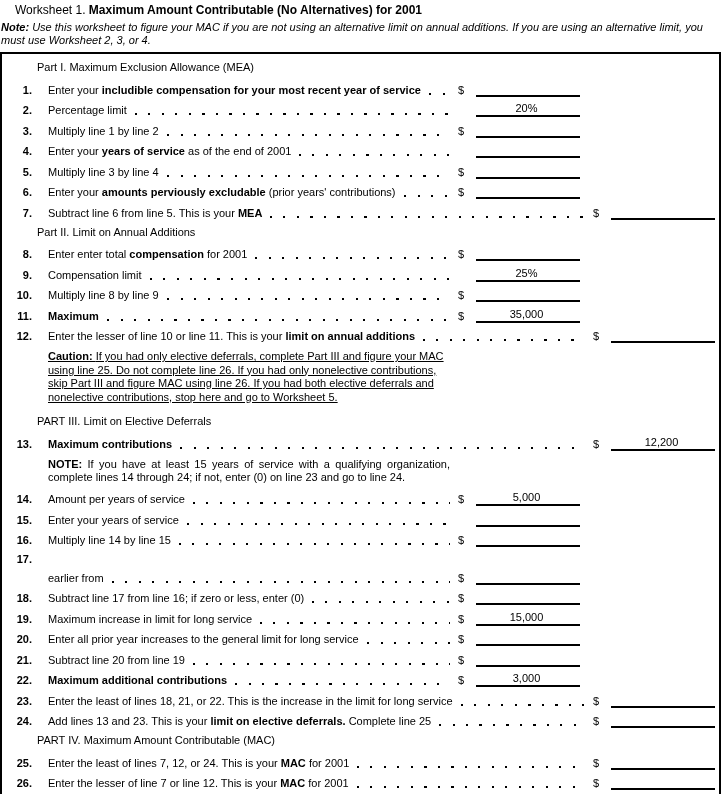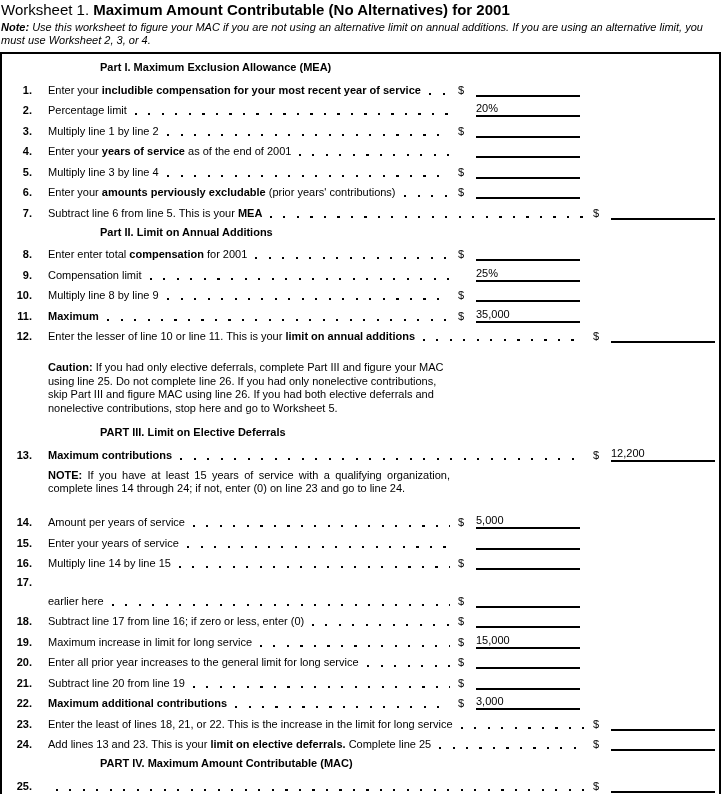--- a/index.html
+++ b/index.html
@@ -12,7 +12,7 @@
   .page { width:721px; }
 
   
-  .title { padding:2px 0 0 1px; font-size:15px; line-height:16px; }
+  .title { padding:2px 0 0 15px; font-size:12px; line-height:16px; }
   .title .t-main { font-weight:bold; }
   .topnote { font-style:italic; line-height:13px; padding:3px 15px 0 1px; margin-bottom:5px; }
   .topnote b { font-style:italic; }

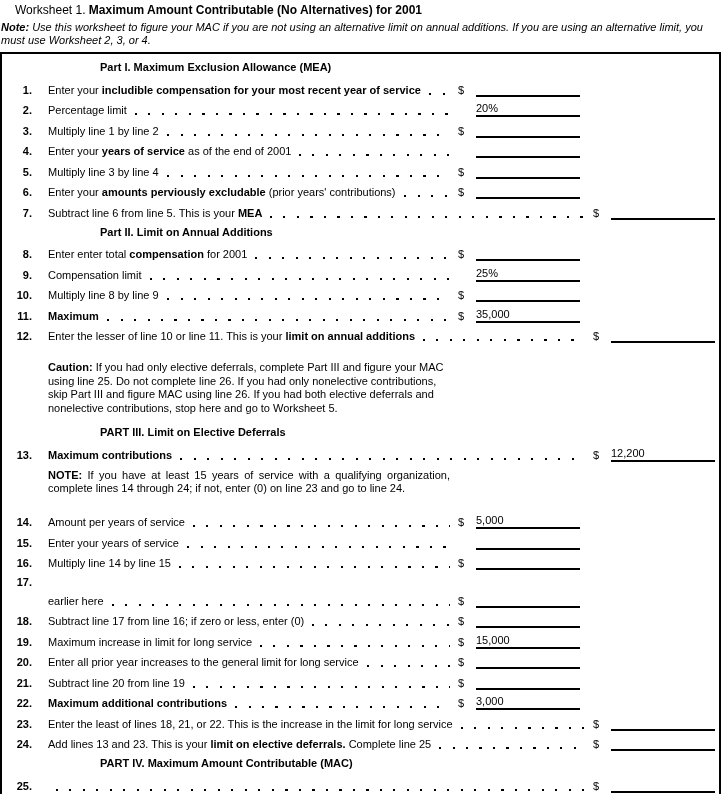--- a/index.html
+++ b/index.html
@@ -25,7 +25,7 @@
     box-sizing:border-box;
   }
 
-  .part { font-weight:bold; padding:4px 0 4px 98px; line-height:13px; }
+  .part { font-weight:normal; padding:4px 0 4px 35px; line-height:13px; }
 
   .row { display:flex; align-items:flex-end; min-height:20.5px; padding-bottom:2px; box-sizing:border-box; }
   .row.firstline { min-height:17px; padding-bottom:0; }

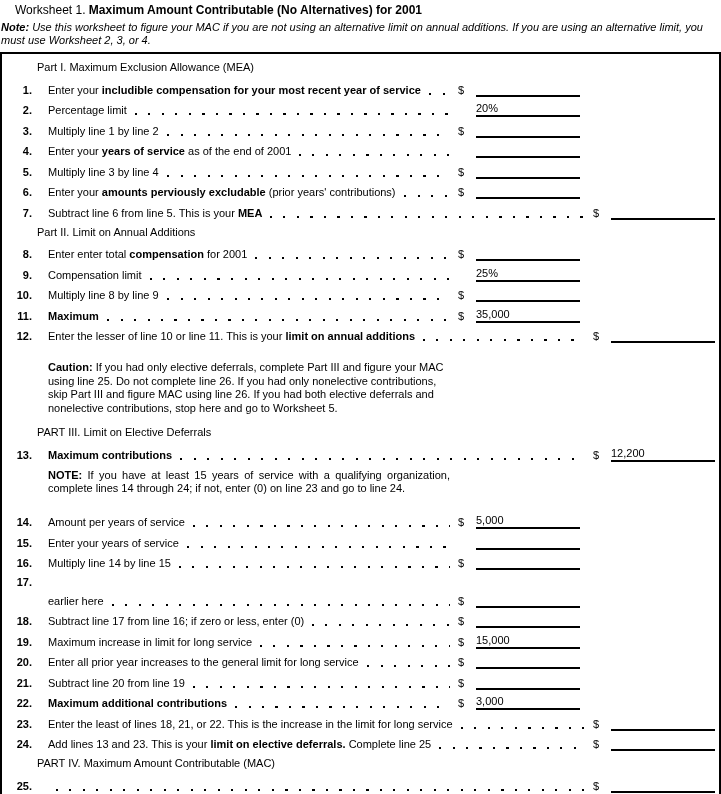--- a/index.html
+++ b/index.html
@@ -45,7 +45,7 @@
   .amt {
     flex:0 0 104px; margin-left:12px;
     border-bottom:2px solid #000;
-    text-align:left; padding:0 3px 1px 0;
+    text-align:center; padding:0 3px 1px 0;
     line-height:12px; min-height:13px; box-sizing:border-box;
   }
 

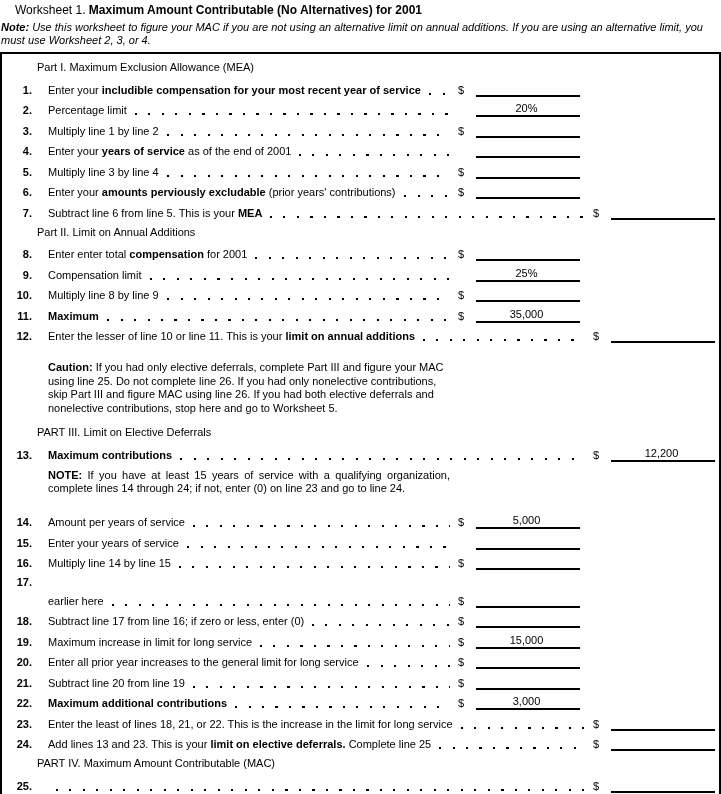--- a/index.html
+++ b/index.html
@@ -54,7 +54,7 @@
 
   .para { margin:5px 0 5px 46px; line-height:13.5px; width:402px; }
   .para b { font-weight:bold; }
-  .para.caution { margin-top:16px; margin-bottom:7px; }
+  .para.caution { margin-top:5px; margin-bottom:7px;text-decoration:underline; }
   .para.note { text-align:justify; margin-top:5px; margin-bottom:15px; }
 </style>
 </head>

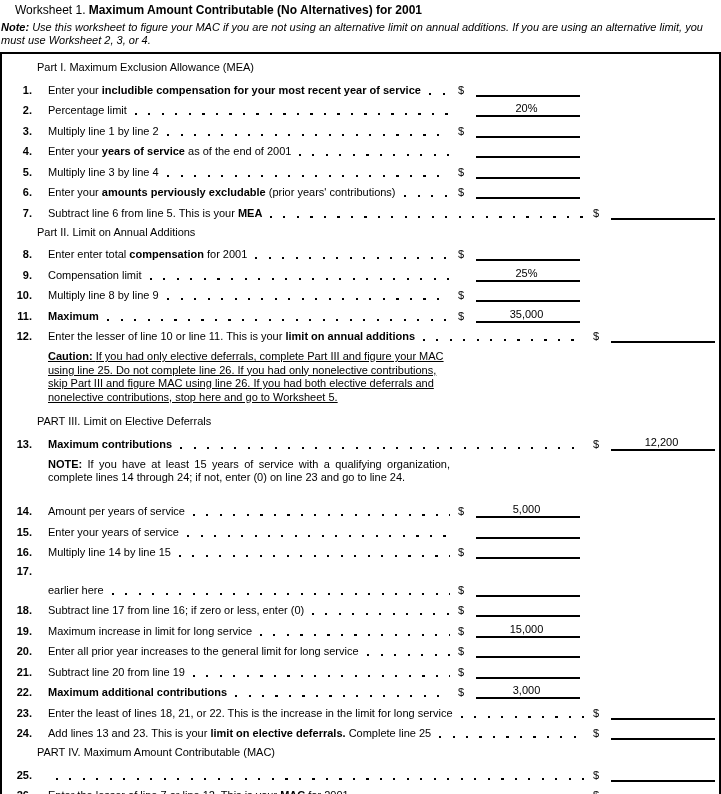--- a/index.html
+++ b/index.html
@@ -55,7 +55,7 @@
   .para { margin:5px 0 5px 46px; line-height:13.5px; width:402px; }
   .para b { font-weight:bold; }
   .para.caution { margin-top:5px; margin-bottom:7px;text-decoration:underline; }
-  .para.note { text-align:justify; margin-top:5px; margin-bottom:15px; }
+  .para.note { text-align:justify; margin-top:5px; margin-bottom:3px; }
 </style>
 </head>
 <body>

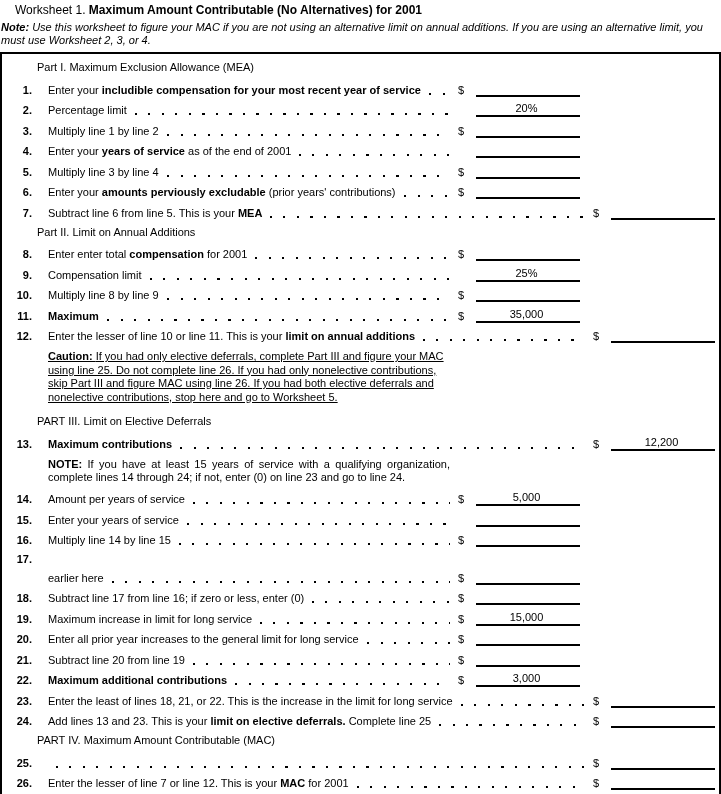--- a/index.html
+++ b/index.html
@@ -210,7 +210,7 @@
         </div>
         <div class="row inner">
           <div class="num"></div>
-          <div class="desc">earlier here</div>
+          <div class="desc">earlier from</div>
           <div class="dots"></div>
           <div class="dollar">$</div>
           <div class="amt"></div>

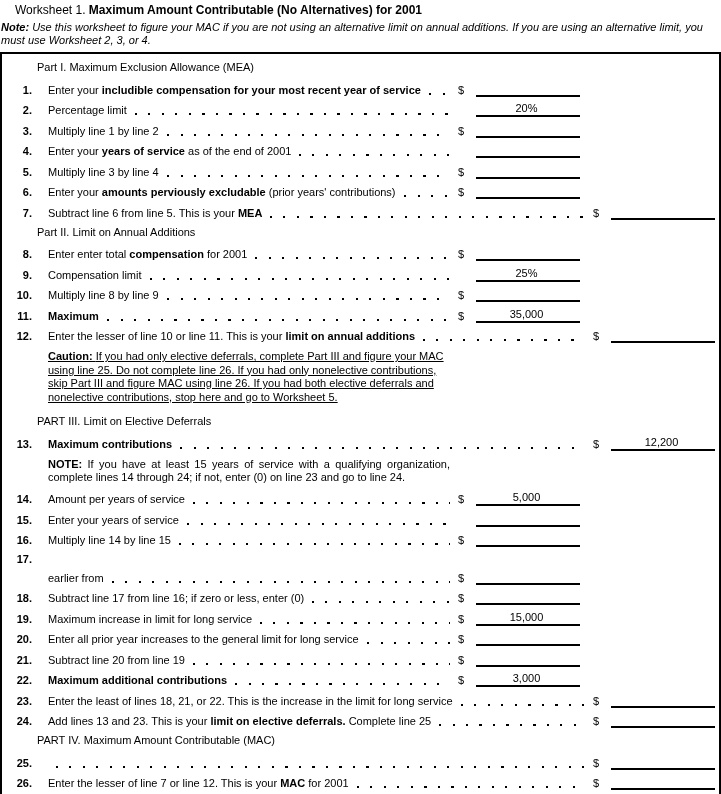--- a/index.html
+++ b/index.html
@@ -275,6 +275,7 @@
         <div class="part">PART IV. Maximum Amount Contributable (MAC)</div>
         <div class="row outer">
           <div class="num">25.</div>
+          <div class="desc"><span>Enter the least of lines 7, 12, or 24. This is your </span><b>MAC</b><span> for 2001</span></div>
           <div class="dots"></div>
           <div class="dollar">$</div>
           <div class="amt"></div>

